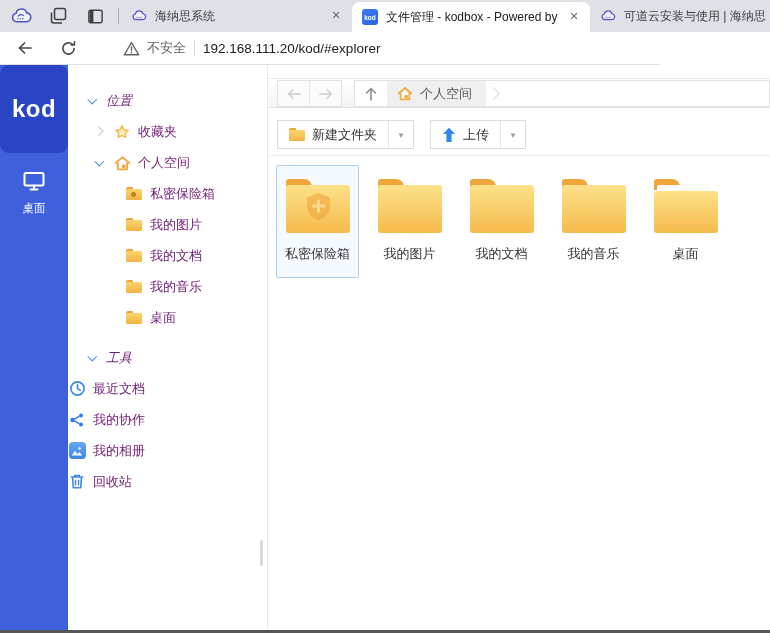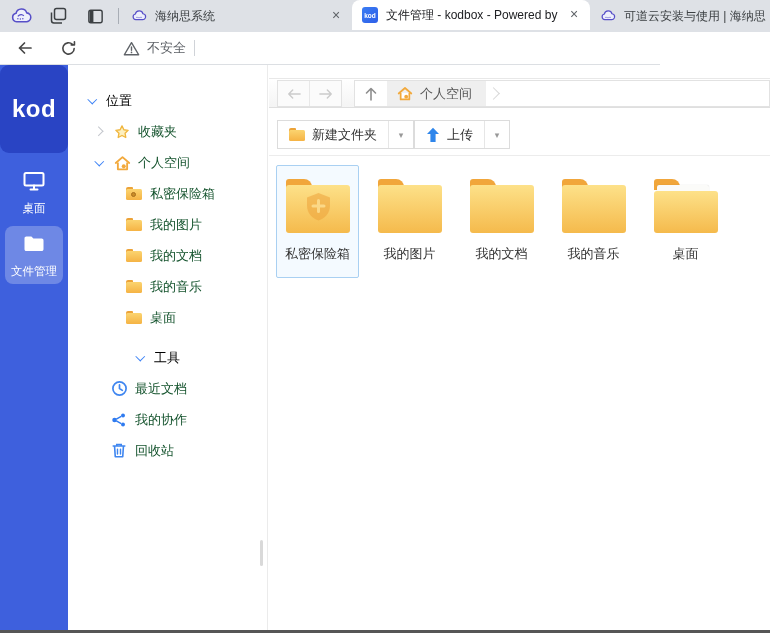--- a/index.html
+++ b/index.html
@@ -154,7 +154,7 @@
     </span>
   </div>
   <span class="vdiv"></span>
-  <div id="tabs" style="display:flex;flex:1;align-items:flex-start;overflow:hidden;">
+  <div id="tabs" style="display:flex;flex:1;align-items:flex-end;overflow:hidden;">
       <div class="tab" style="width: 231px; flex: 0 0 auto;">
         <span class="favicon">
           <svg width="16" height="16" viewBox="0 0 24 24">

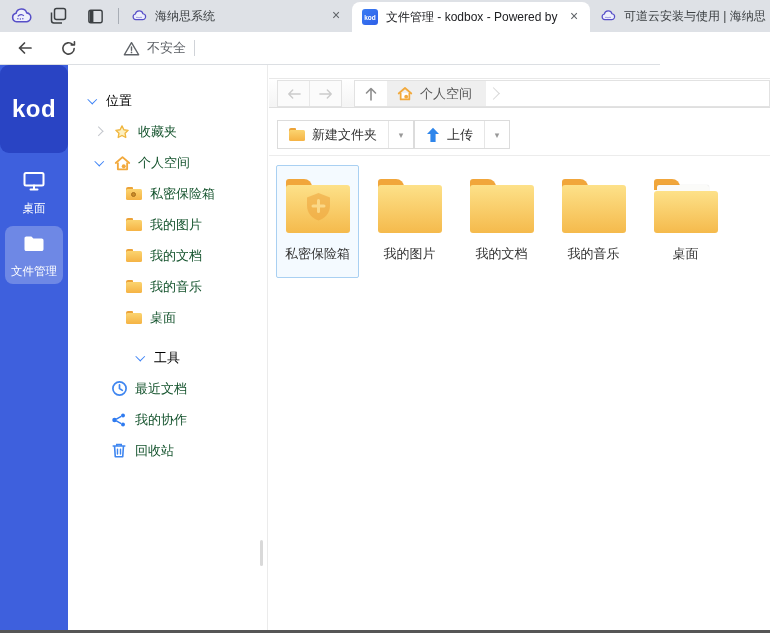--- a/index.html
+++ b/index.html
@@ -211,6 +211,7 @@
     <span class="sec-label">不安全</span>
   </span>
   <span class="chip-div"></span>
+  <span class="url-text">192.168.111.20/kod/#explorer</span>
 </div>
 
 <div class="app">

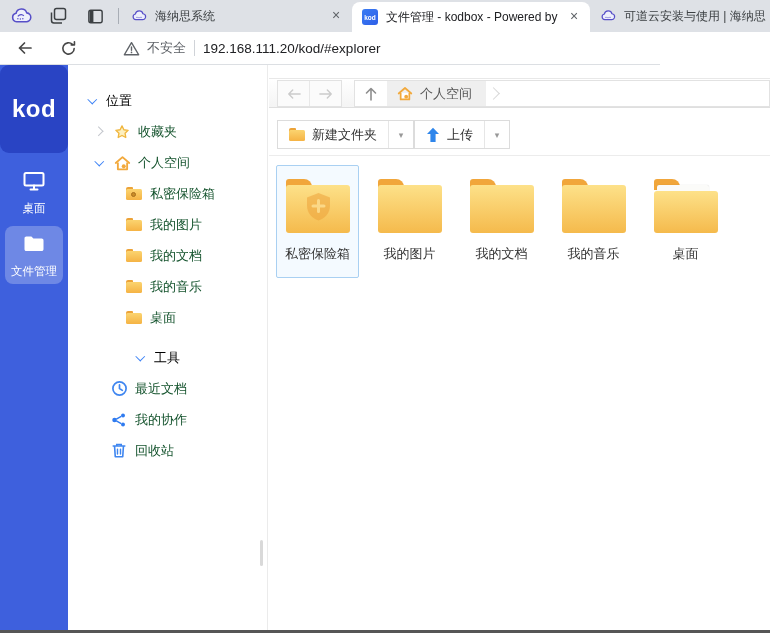--- a/index.html
+++ b/index.html
@@ -50,7 +50,7 @@
   .tree-panel { position:absolute; left:68px; top:0; width:200px; height:568px; background:#fff;
     border-right:1px solid #ebebeb; padding-top:20px; overflow:hidden; }
   .trow { display:flex; align-items:center; height:31px; gap:7px; font-size:13px; color:#14532d; }
-  .trow.lvl0 { padding-left:18px; color:#000000; }
+  .trow.lvl0 { padding-left:18px; color:#701a75;font-style:italic; }
   .trow.lvl1 { padding-left:25px; }
   .trow.lvl2 { padding-left:57px; }
   .trow.lvlt { padding-left:42px; }

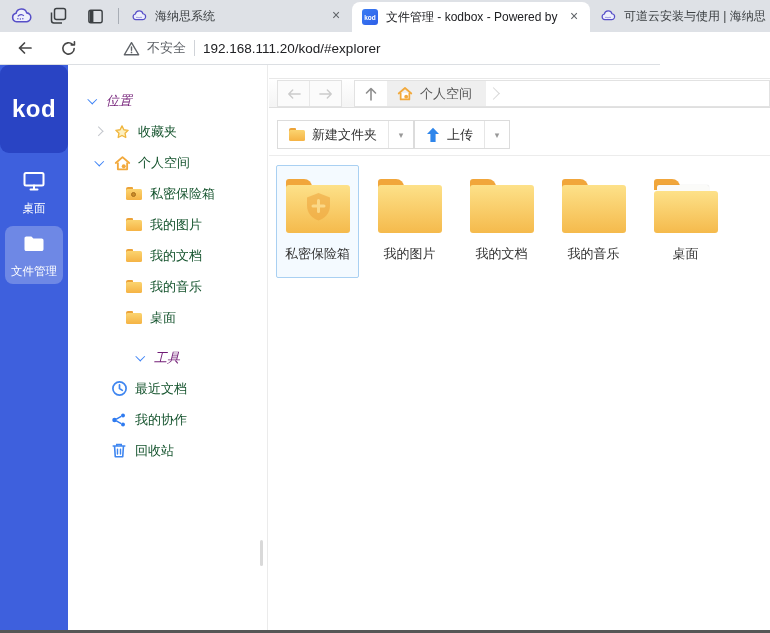--- a/index.html
+++ b/index.html
@@ -49,7 +49,7 @@
   
   .tree-panel { position:absolute; left:68px; top:0; width:200px; height:568px; background:#fff;
     border-right:1px solid #ebebeb; padding-top:20px; overflow:hidden; }
-  .trow { display:flex; align-items:center; height:31px; gap:7px; font-size:13px; color:#14532d; }
+  .trow { display:flex; align-items:center; height:31px; gap:7px; font-size:13px; color:#701a75; }
   .trow.lvl0 { padding-left:18px; color:#701a75;font-style:italic; }
   .trow.lvl1 { padding-left:25px; }
   .trow.lvl2 { padding-left:57px; }

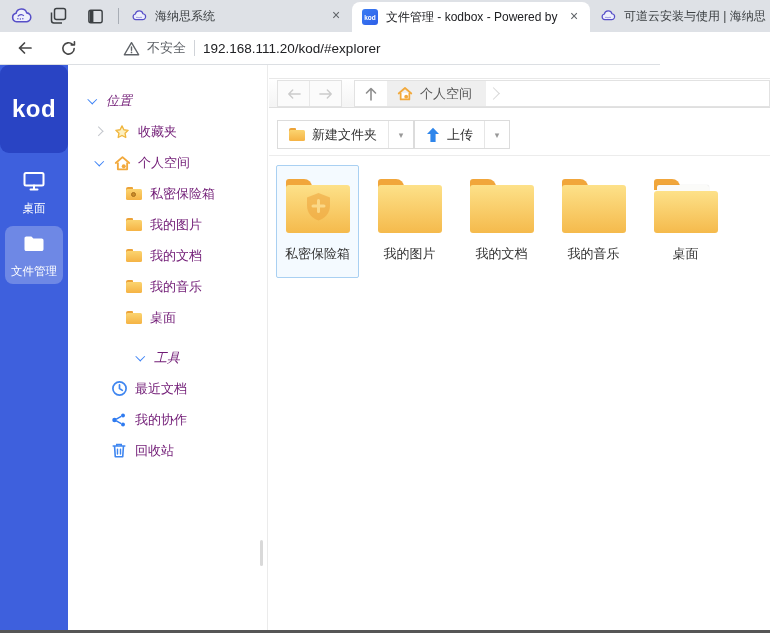--- a/index.html
+++ b/index.html
@@ -96,7 +96,7 @@
   .crumb-arrow { width:9px; height:9px; border-top:1.5px solid #d7d7d7; border-right:1.5px solid #d7d7d7;
     transform:rotate(45deg); margin-left:3px; align-self:center; }
 
-  .toolbar { position:absolute; left:8px; top:55px; display:flex; gap:0; }
+  .toolbar { position:absolute; left:8px; top:55px; display:flex; gap:16px; }
   .split-btn { display:flex; height:29px; border:1px solid #dcdcdc; background:#fff; align-items:stretch; }
   .sb-main { display:flex; align-items:center; gap:7px; padding:0 11px; font-size:13px; color:#333; }
   .sb-caret { width:25px; display:flex; align-items:center; justify-content:center;

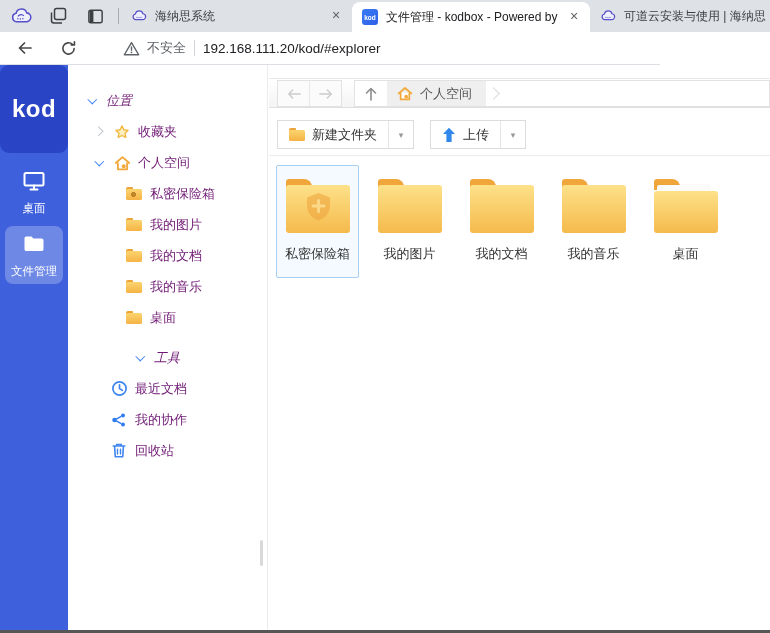--- a/index.html
+++ b/index.html
@@ -228,12 +228,6 @@
             </svg></span>
           <span class="side-label">桌面</span>
         </div>
-        <div class="side-item active">
-          <span><svg width="26" height="24" viewBox="0 0 24 24">
-              <path d="M2.5 6.2c0-1 .8-1.8 1.8-1.8h5.1l2 2.2h8.3c1 0 1.8.8 1.8 1.8v8.9c0 1-.8 1.8-1.8 1.8H4.3c-1 0-1.8-.8-1.8-1.8z" fill="#fff"></path>
-            </svg></span>
-          <span class="side-label">文件管理</span>
-        </div>
       </div>
   </div>
 

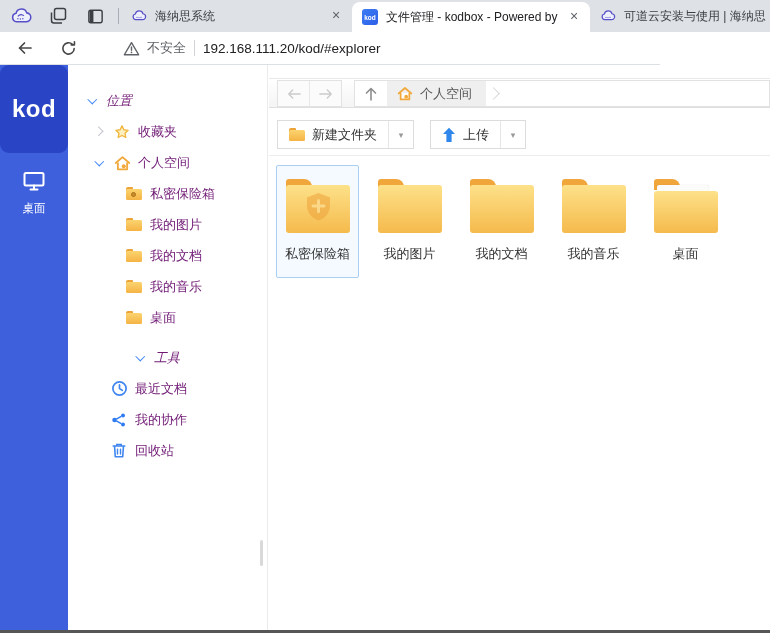--- a/index.html
+++ b/index.html
@@ -54,7 +54,7 @@
   .trow.lvl1 { padding-left:25px; }
   .trow.lvl2 { padding-left:57px; }
   .trow.lvlt { padding-left:42px; }
-  .trow.gap  { margin-top:9px;margin-left:48px; }
+  .trow.gap  { margin-top:9px; }
   .chev { width:13px; height:13px; position:relative; flex:0 0 13px; }
   .chev::before { content:""; position:absolute; width:5.5px; height:5.5px;
     border-right:1.6px solid currentColor; border-bottom:1.6px solid currentColor; }

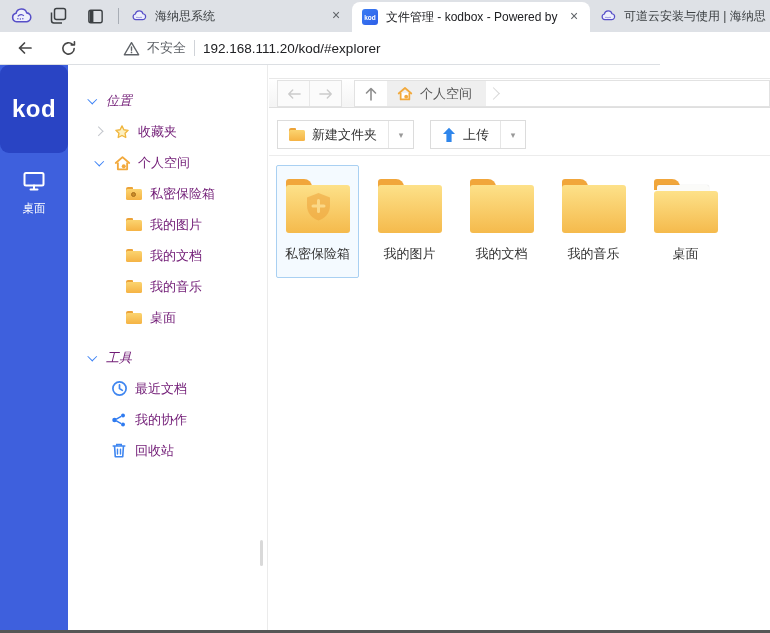--- a/index.html
+++ b/index.html
@@ -53,7 +53,7 @@
   .trow.lvl0 { padding-left:18px; color:#701a75;font-style:italic; }
   .trow.lvl1 { padding-left:25px; }
   .trow.lvl2 { padding-left:57px; }
-  .trow.lvlt { padding-left:42px; }
+  .trow.lvlt { }
   .trow.gap  { margin-top:9px; }
   .chev { width:13px; height:13px; position:relative; flex:0 0 13px; }
   .chev::before { content:""; position:absolute; width:5.5px; height:5.5px;

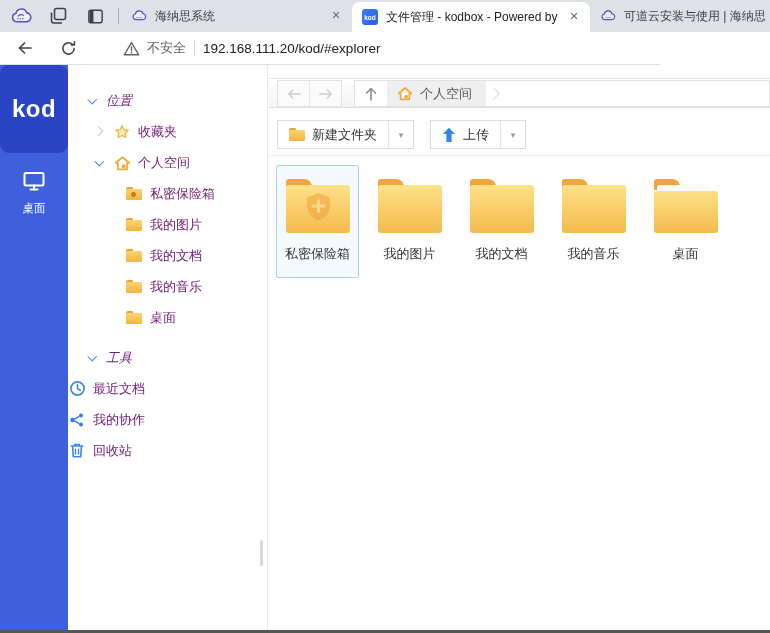--- a/index.html
+++ b/index.html
@@ -315,6 +315,17 @@
         </div>
         <div class="trow lvlt">
           <span class="ticon">
+            <span class="bsq">
+              <svg width="12" height="10" viewBox="0 0 12 10">
+                <path d="M.8 9.5 4 4.8l2.6 3.4L8.4 6l2.8 3.5z" fill="#fff"></path>
+                <circle cx="8.6" cy="2.4" r="1.2" fill="#fff"></circle>
+              </svg>
+            </span>
+          </span>
+          <span>我的相册</span>
+        </div>
+        <div class="trow lvlt">
+          <span class="ticon">
             <svg width="16" height="17" viewBox="0 0 18 19">
               <path d="M2.5 4.5h13" stroke="#3f86f0" stroke-width="1.8" stroke-linecap="round"></path>
               <path d="M6.5 4.5V2.8h5v1.7" fill="none" stroke="#3f86f0" stroke-width="1.8"></path>

